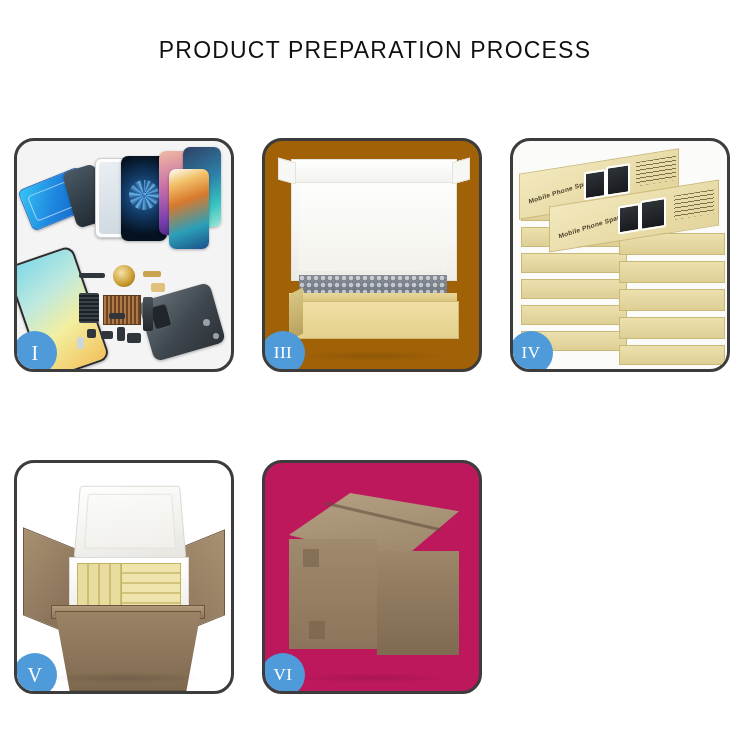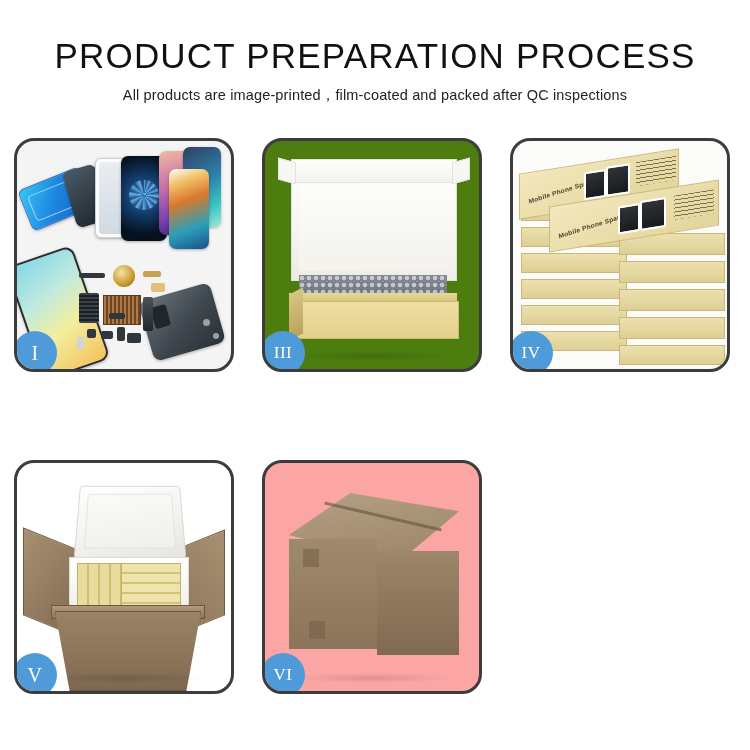--- a/index.html
+++ b/index.html
@@ -24,7 +24,7 @@
   }
   .title {
     font-family: "Liberation Sans", sans-serif;
-    font-size: 35px;
+    font-size: 23px;
     font-weight: 400;
     letter-spacing: 1.2px;
     color: #111111;

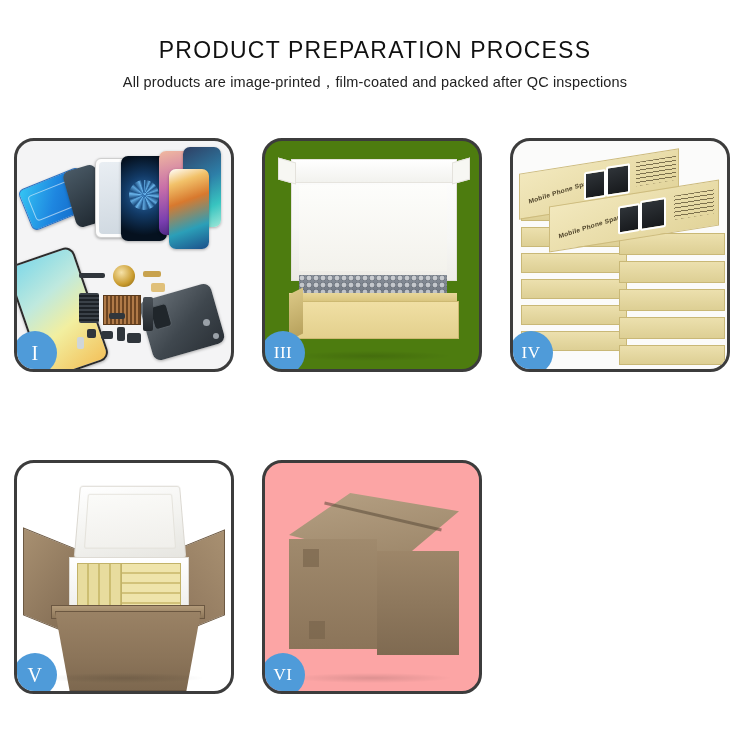--- a/index.html
+++ b/index.html
@@ -402,7 +402,6 @@
 
 <div class="header">
   <div class="title">PRODUCT PREPARATION PROCESS</div>
-  <div class="subtitle">All products are image-printed，film-coated and packed after QC inspections</div>
 </div>
 
 <div class="grid">

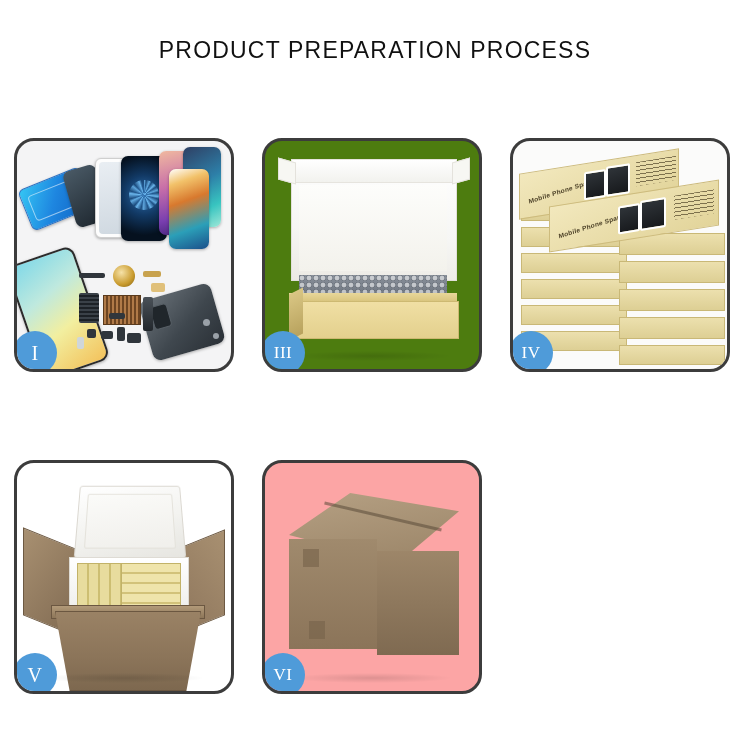--- a/index.html
+++ b/index.html
@@ -237,7 +237,7 @@
   }
 
   
-  .p3 { background: #4d7c0f; }
+  .p3 { background: #a16207; }
   .box3-lid {
     position: absolute; left: 26px; top: 18px; width: 164px; height: 120px;
     background: linear-gradient(185deg,#ffffff 0%,#f6f6f4 60%,#eceae4 100%);

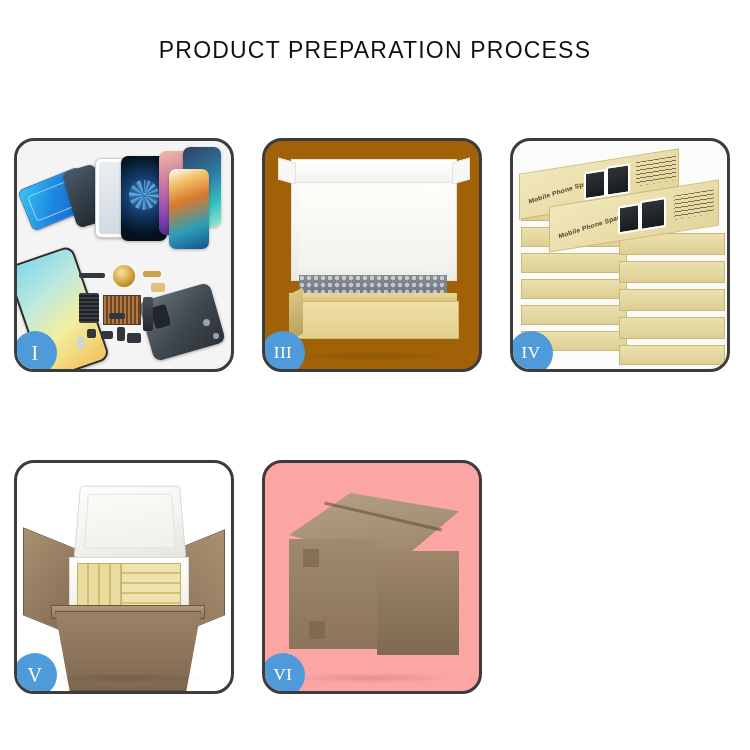--- a/index.html
+++ b/index.html
@@ -368,7 +368,7 @@
   }
 
   
-  .p6 { background: #fca5a5; }
+  .p6 { background: #be185d; }
   .c6-top {
     position: absolute; left: 24px; top: 30px; width: 170px; height: 70px;
     background: linear-gradient(170deg,#b5a083,#9a8467);

